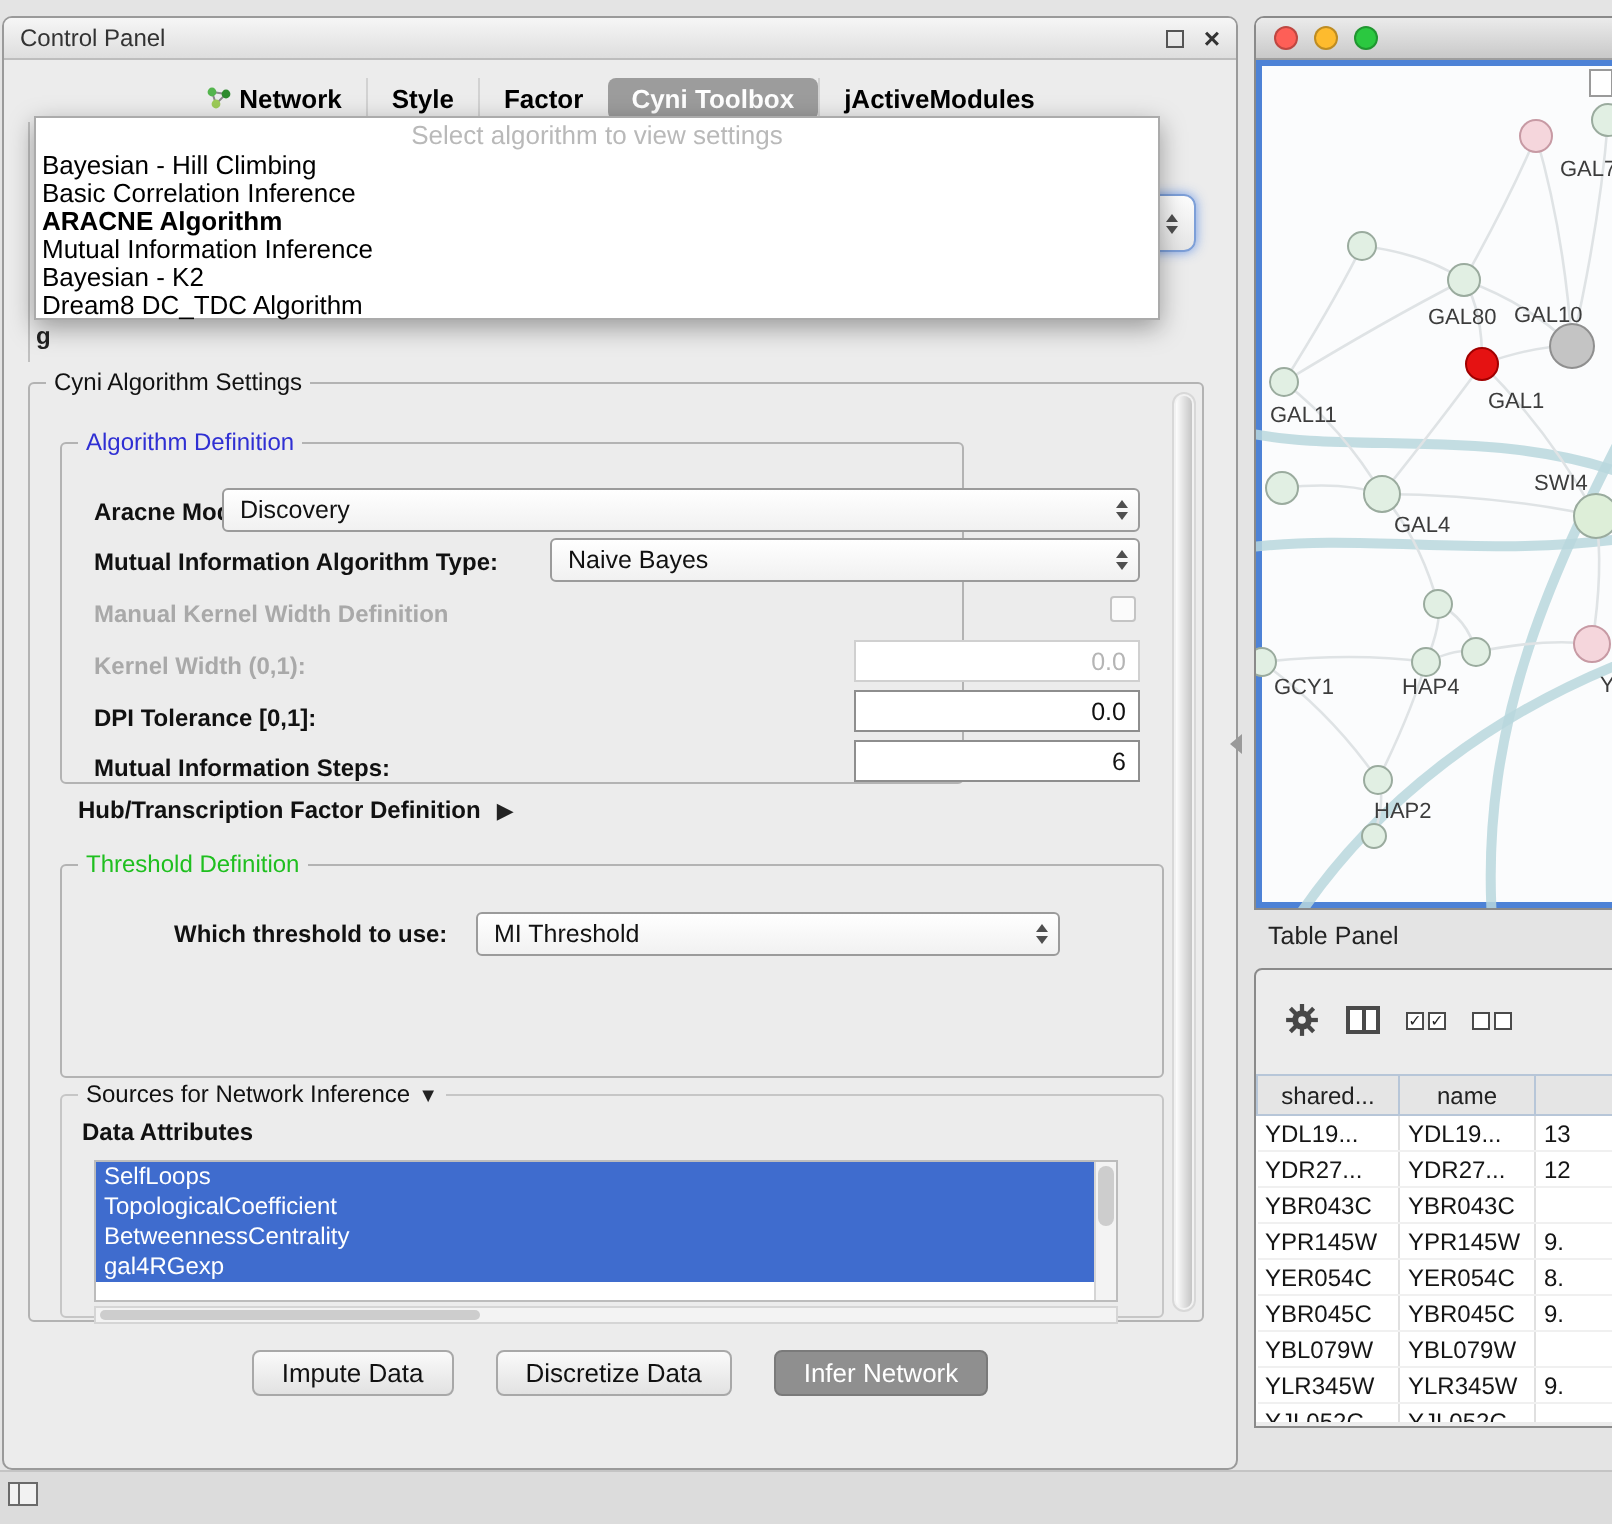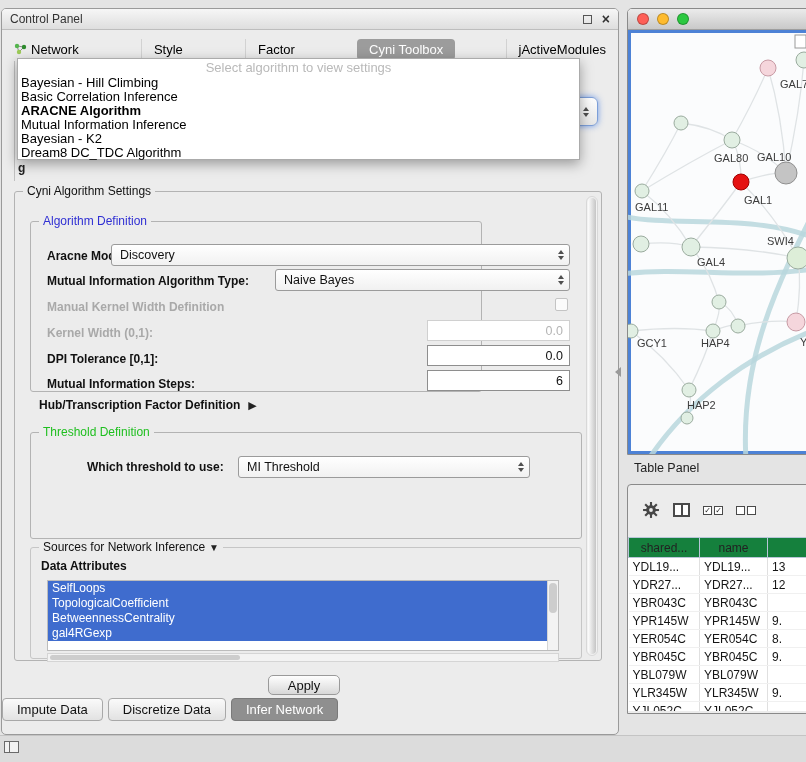--- a/index.html
+++ b/index.html
@@ -30,7 +30,7 @@
   
   #tabbar {
     position:absolute; left:0; right:0; top:29px; height:22px;
-    display:flex; justify-content:space-between; align-items:center;
+    display:flex; justify-content:center; align-items:center;font-weight:bold;
   }
   .tab {
     display:flex; align-items:center; height:21px; padding:0 12px;

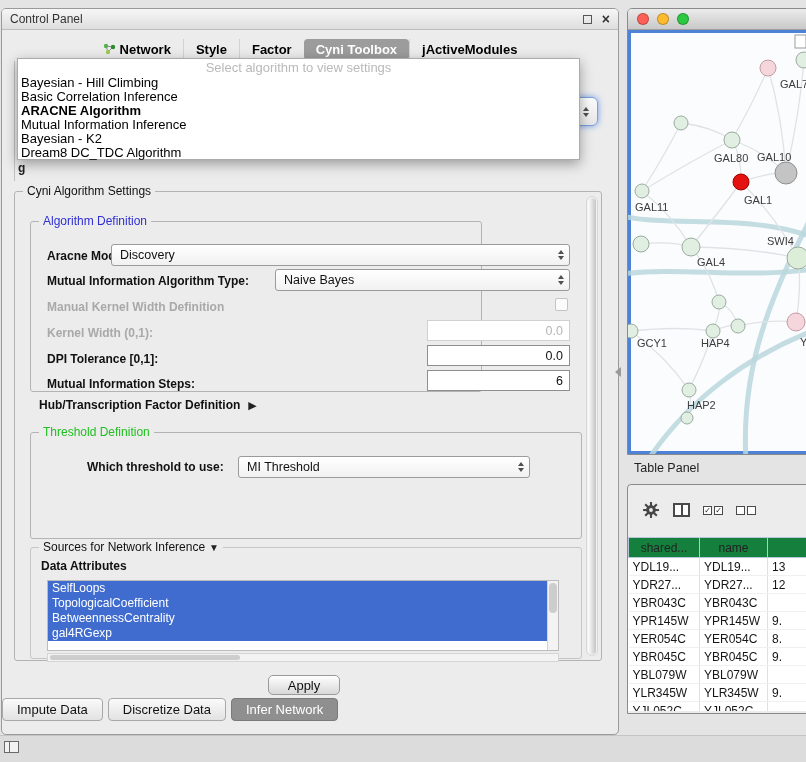--- a/index.html
+++ b/index.html
@@ -175,7 +175,7 @@
   #table-wrap { position:absolute; left:0; right:0; top:52px; bottom:2px; overflow:hidden; }
   #data-table { border-collapse:collapse; table-layout:fixed; width:190px; background:#fff; }
   #data-table th {
-    height:20px; background:#15803d; border:1px solid #b7c6d8;
+    height:20px; background:#e5e5e5; border:1px solid #b7c6d8;
     font-size:12px; font-weight:normal; color:#222; overflow:hidden; white-space:nowrap;
   }
   #data-table td {

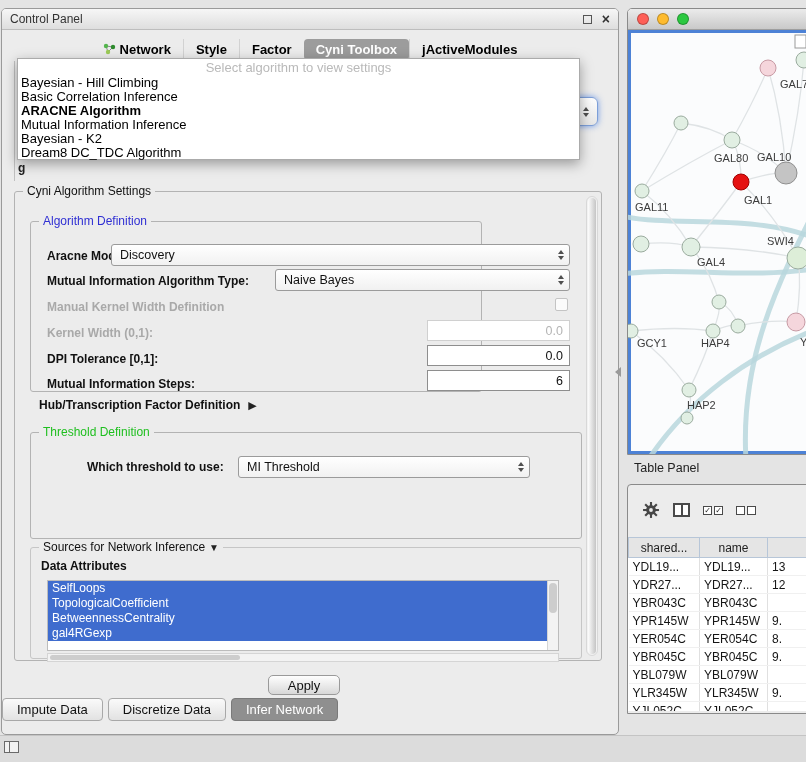--- a/index.html
+++ b/index.html
@@ -133,7 +133,7 @@
     font-size:13px; display:flex; align-items:center; justify-content:center; cursor:pointer;
   }
 
-  #bottom-tabs { position:absolute; left:0; right:0; top:689px; display:flex; justify-content:flex-start; gap:5px; }
+  #bottom-tabs { position:absolute; left:0; right:0; top:666px; display:flex; justify-content:center; gap:21px; }
   .btab {
     padding:3px 14px; font-size:13px; border:1px solid #a8a8a8; border-radius:4px;
     background:linear-gradient(#fafafa,#e2e2e2); color:#111; cursor:pointer;

